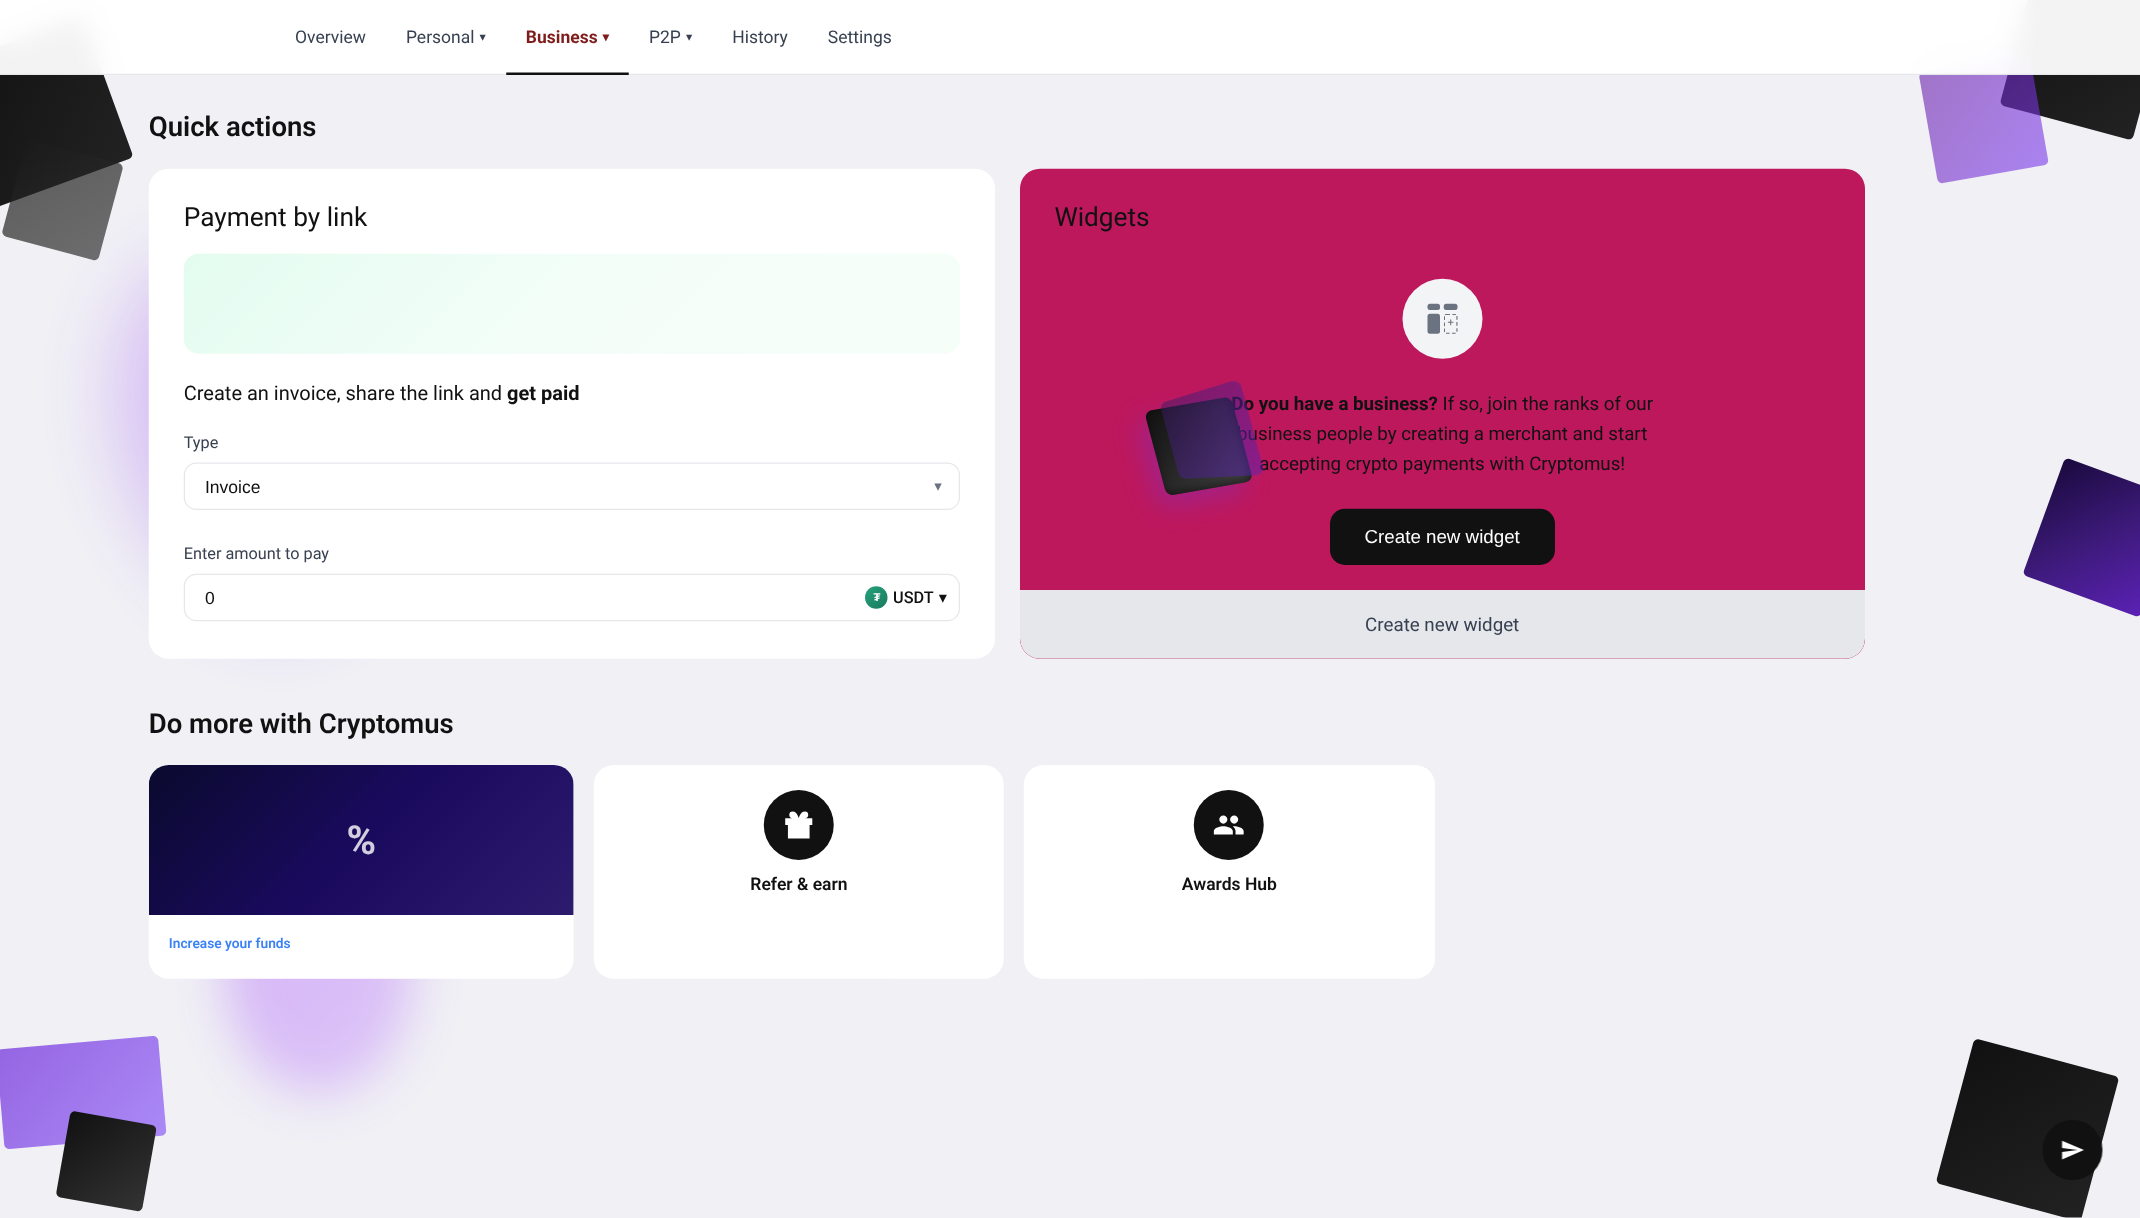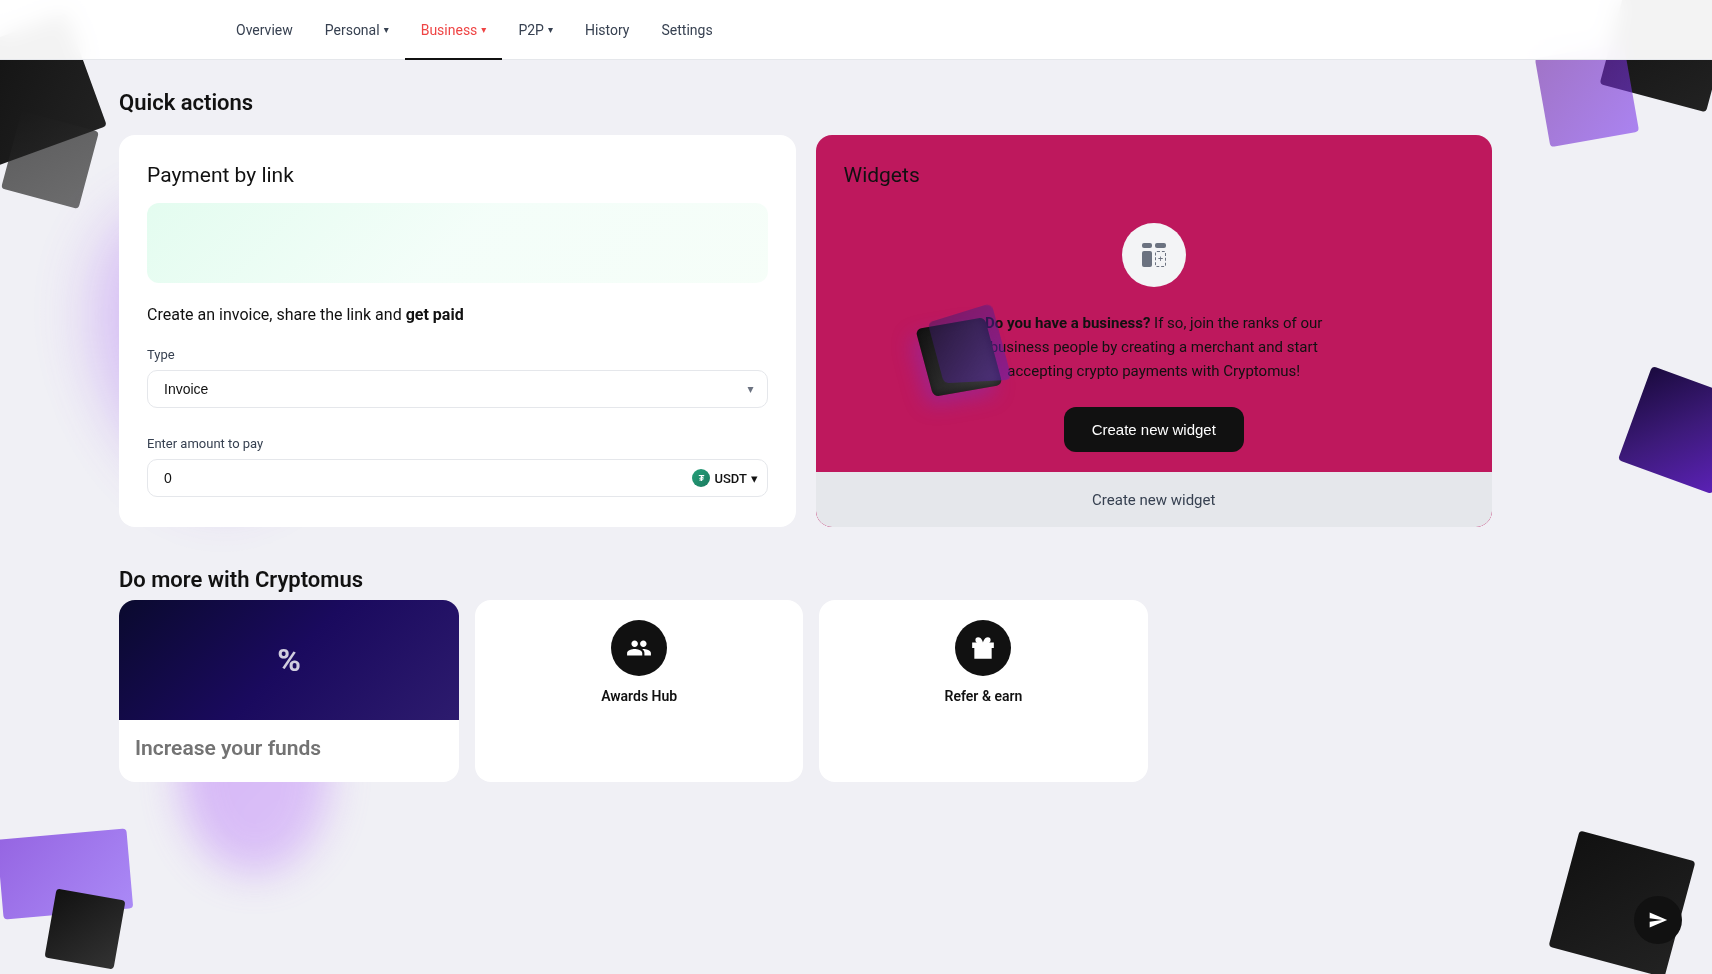--- a/index.html
+++ b/index.html
@@ -135,8 +135,8 @@
     }
 
     .nav-item.active {
-      color: #ef4444;
-      font-weight: 400;
+      color: #7f1d1d;
+      font-weight: 700;
     }
 
     .nav-item.active::after {

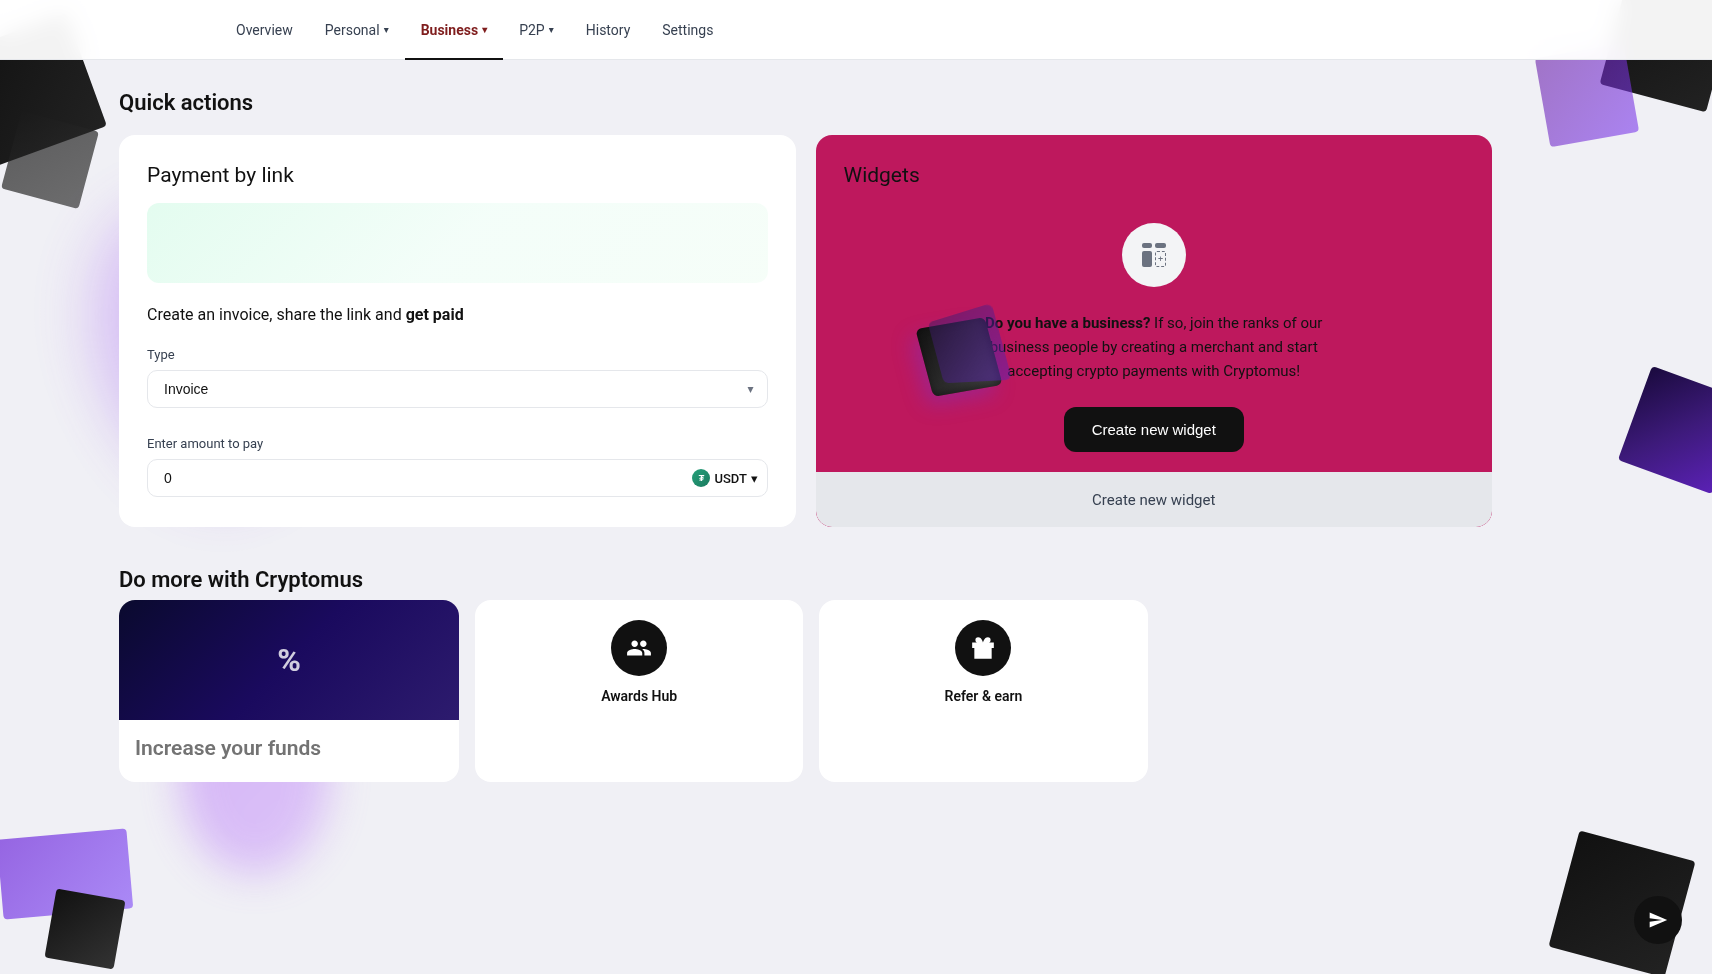--- a/index.html
+++ b/index.html
@@ -418,7 +418,7 @@
       font-size: 22px;
       font-weight: 600;
       color: #111;
-      margin-bottom: 8px;
+      margin-bottom: 20px;
     }
 
     .do-more-grid {

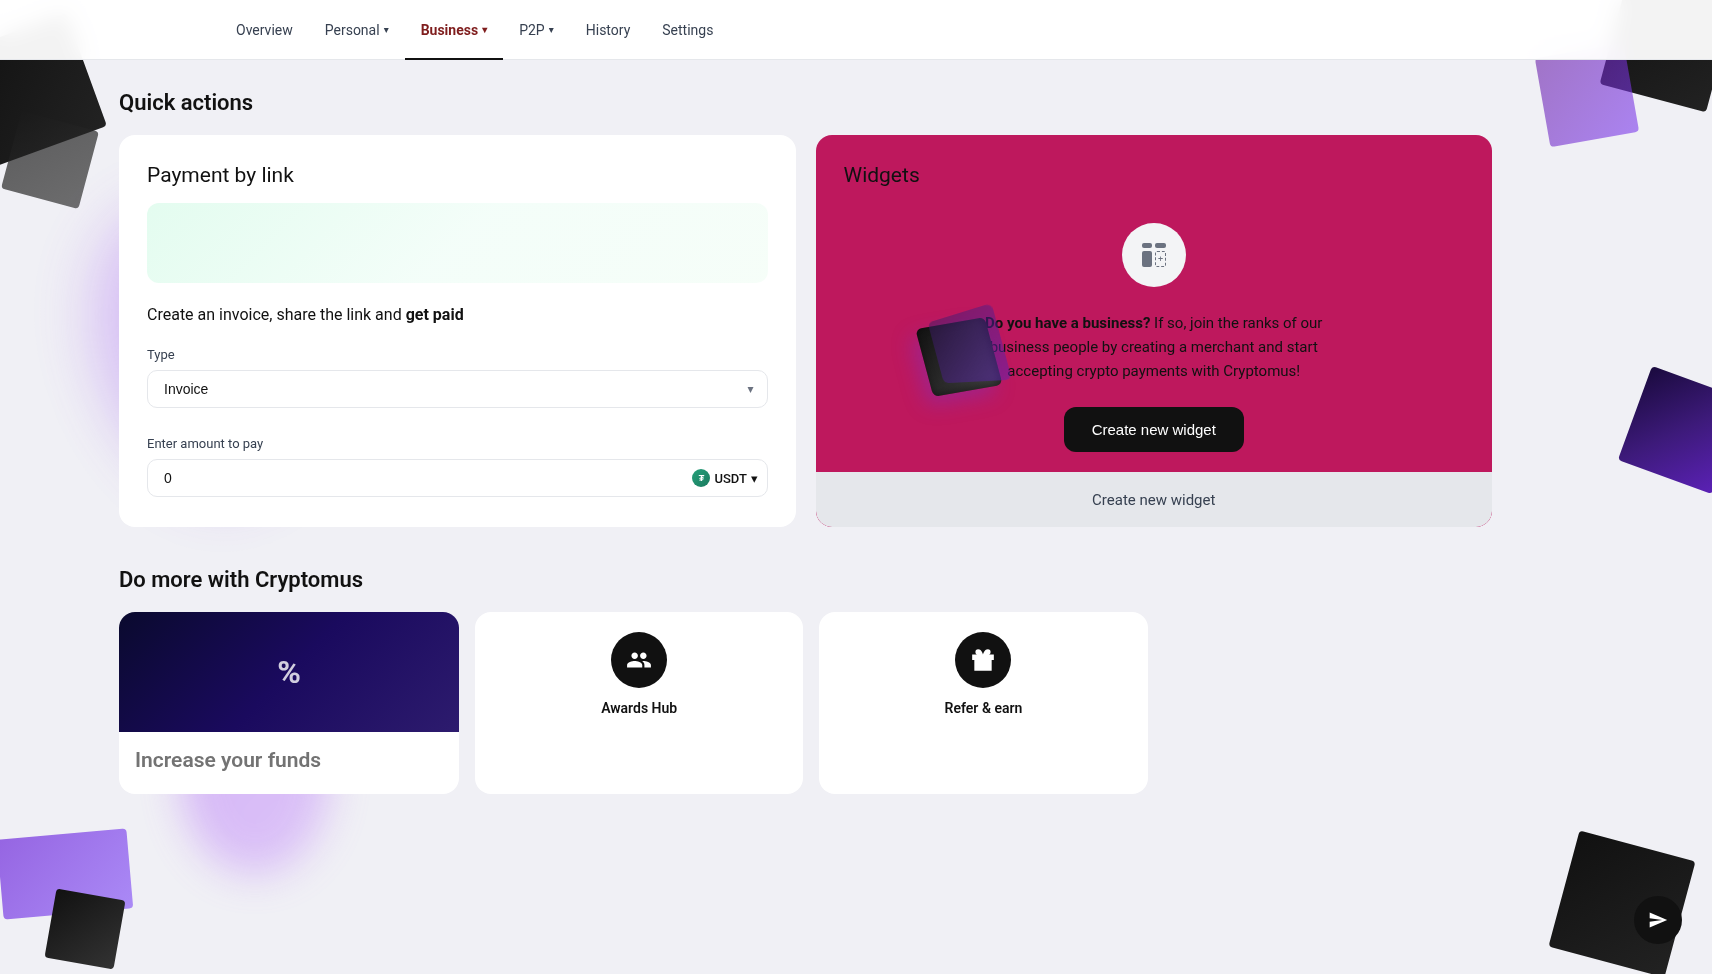--- a/index.html
+++ b/index.html
@@ -654,19 +654,19 @@
       <div class="do-more-icon-card">
         <div class="do-more-circle">
           <svg viewBox="0 0 24 24" width="26" height="26" fill="white">
-            <path d="M16 11c1.66 0 2.99-1.34 2.99-3S17.66 5 16 5c-1.66 0-3 1.34-3 3s1.34 3 3 3zm-8 0c1.66 0 2.99-1.34 2.99-3S9.66 5 8 5C6.34 5 5 6.34 5 8s1.34 3 3 3zm0 2c-2.33 0-7 1.17-7 3.5V19h14v-2.5c0-2.33-4.67-3.5-7-3.5zm8 0c-.29 0-.62.02-.97.05 1.16.84 1.97 1.97 1.97 3.45V19h6v-2.5c0-2.33-4.67-3.5-7-3.5z"></path>
+            <path d="M20 12v10H4V12M22 7H2v5h20V7zM12 22V7M12 7H7.5a2.5 2.5 0 0 1 0-5C11 2 12 7 12 7zM12 7h4.5a2.5 2.5 0 0 0 0-5C13 2 12 7 12 7z"></path>
           </svg>
         </div>
-        <div class="do-more-icon-title">Awards Hub</div>
+        <div class="do-more-icon-title">Refer &amp; earn</div>
       </div>
 
       <div class="do-more-icon-card">
         <div class="do-more-circle">
           <svg viewBox="0 0 24 24" width="26" height="26" fill="white">
-            <path d="M20 12v10H4V12M22 7H2v5h20V7zM12 22V7M12 7H7.5a2.5 2.5 0 0 1 0-5C11 2 12 7 12 7zM12 7h4.5a2.5 2.5 0 0 0 0-5C13 2 12 7 12 7z"></path>
+            <path d="M16 11c1.66 0 2.99-1.34 2.99-3S17.66 5 16 5c-1.66 0-3 1.34-3 3s1.34 3 3 3zm-8 0c1.66 0 2.99-1.34 2.99-3S9.66 5 8 5C6.34 5 5 6.34 5 8s1.34 3 3 3zm0 2c-2.33 0-7 1.17-7 3.5V19h14v-2.5c0-2.33-4.67-3.5-7-3.5zm8 0c-.29 0-.62.02-.97.05 1.16.84 1.97 1.97 1.97 3.45V19h6v-2.5c0-2.33-4.67-3.5-7-3.5z"></path>
           </svg>
         </div>
-        <div class="do-more-icon-title">Refer &amp; earn</div>
+        <div class="do-more-icon-title">Awards Hub</div>
       </div>
 
     </div>

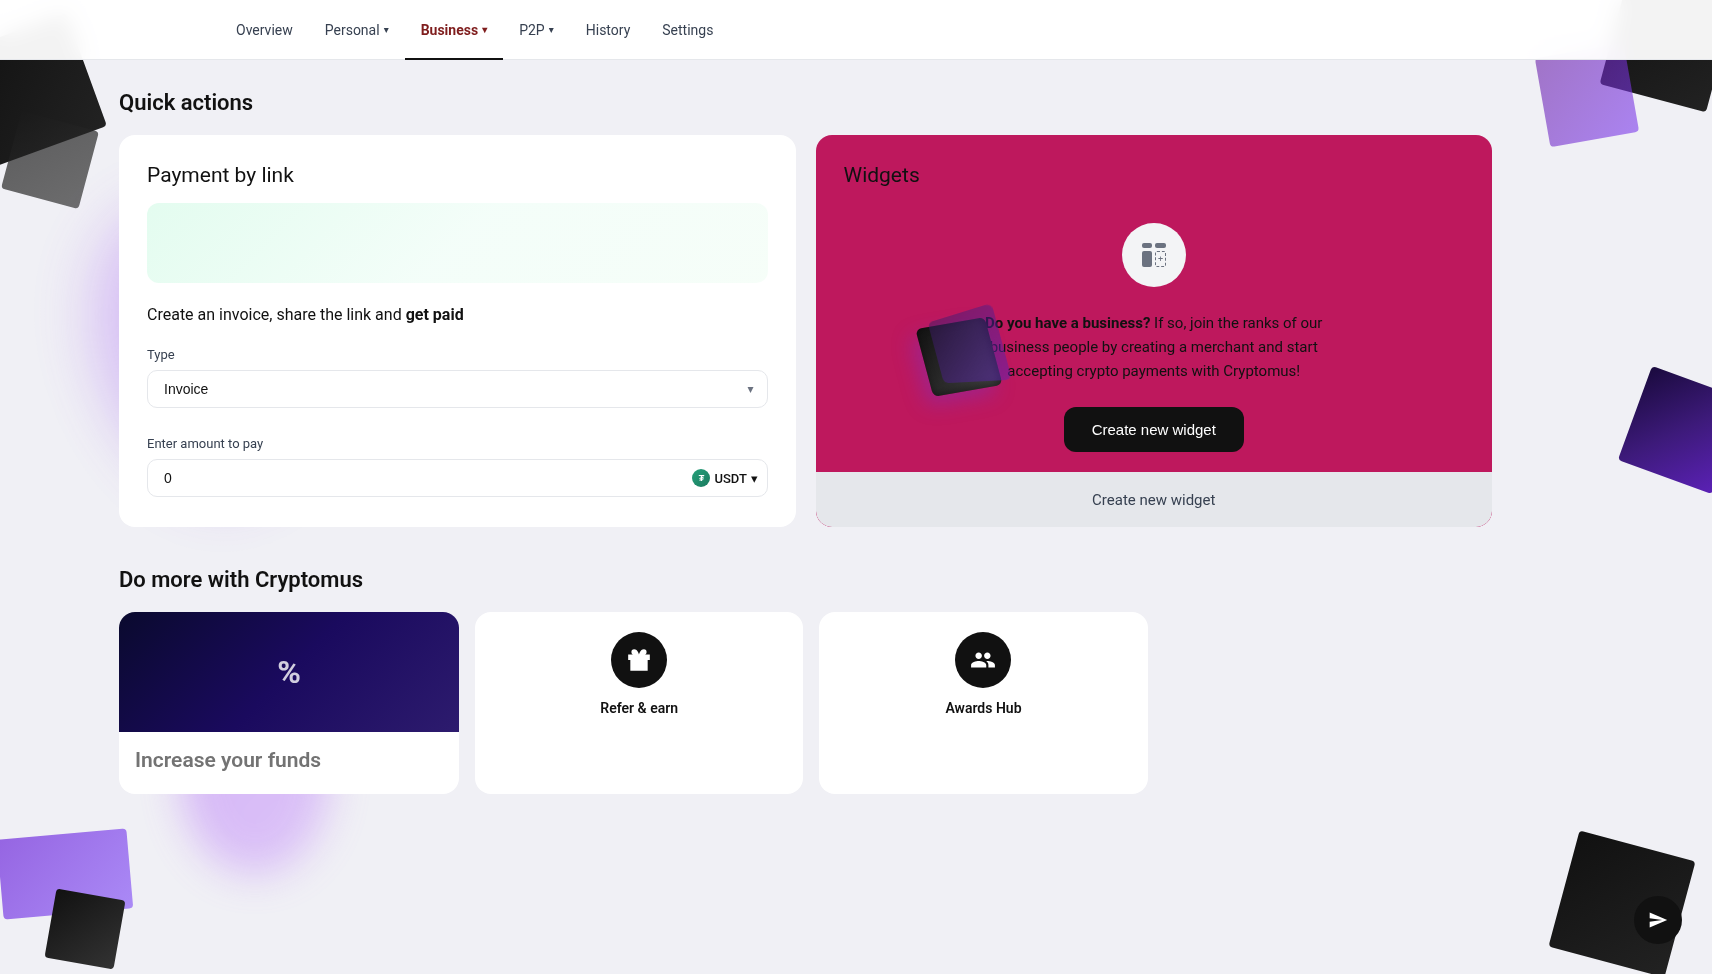--- a/index.html
+++ b/index.html
@@ -448,9 +448,9 @@
     }
 
     .do-more-card-title {
-      font-size: 21px;
+      font-size: 11px;
       font-weight: 600;
-      color: #737373;
+      color: #3b82f6;
       margin-bottom: 6px;
     }
 

